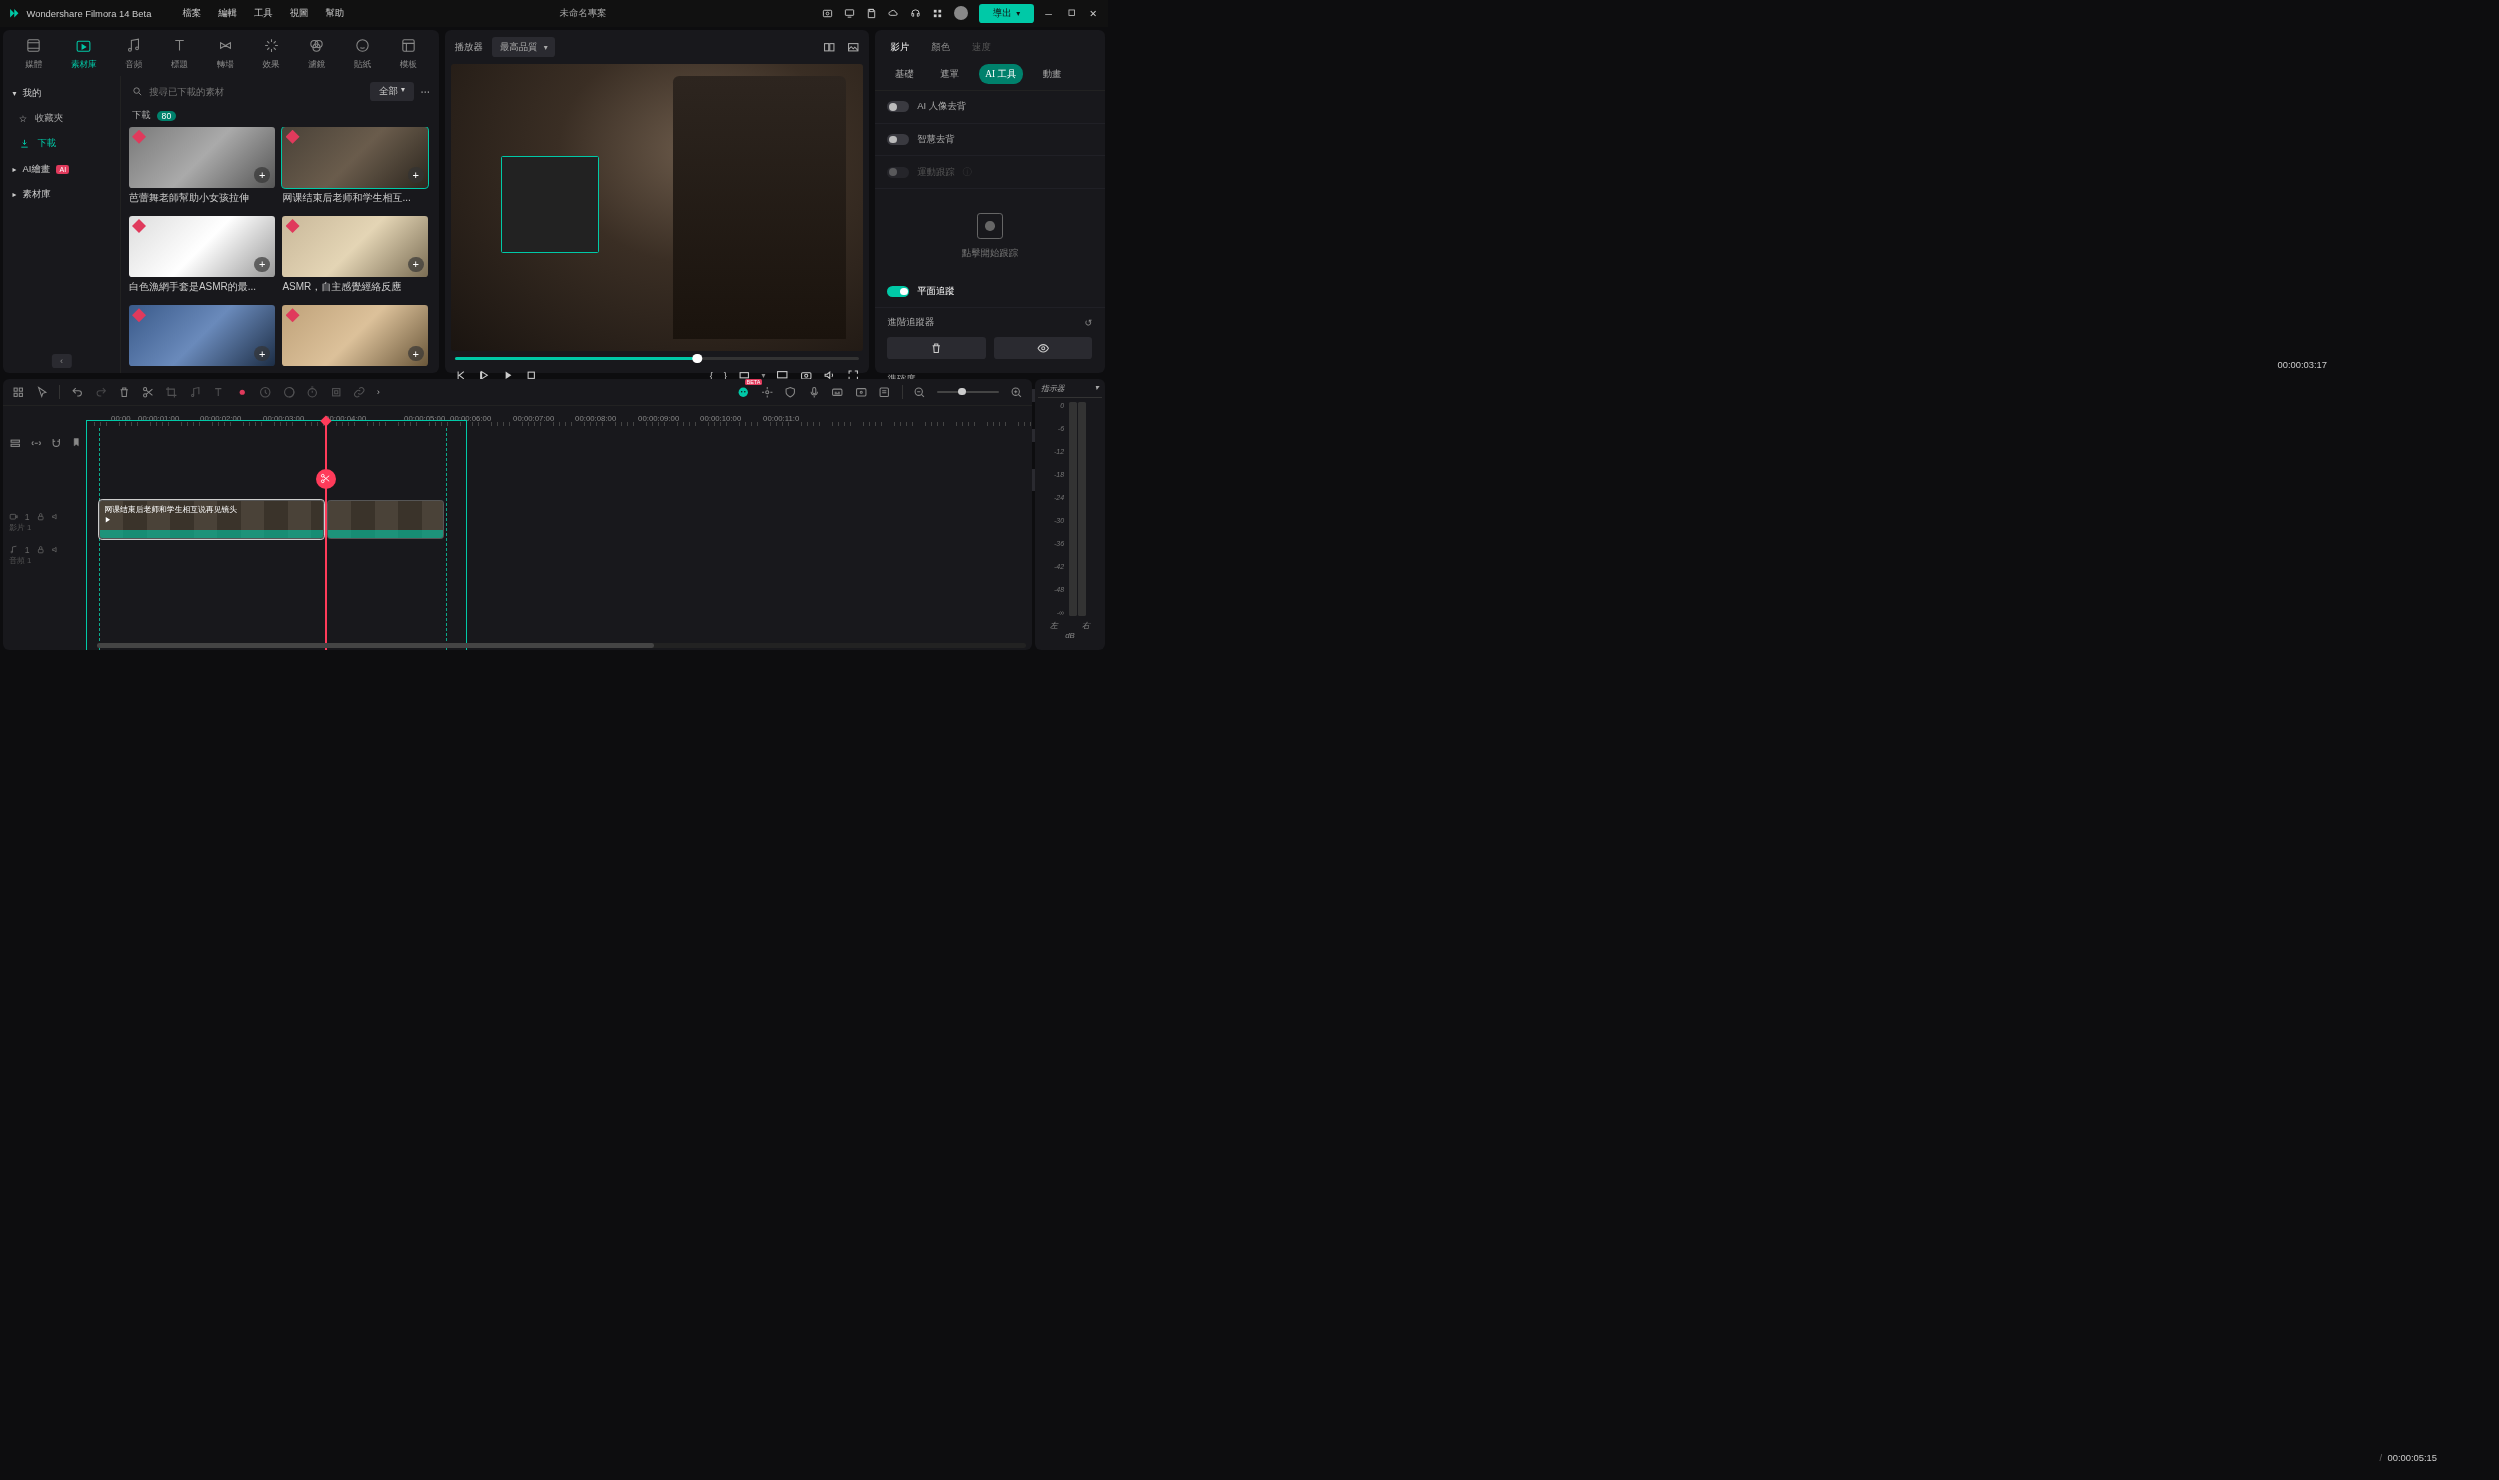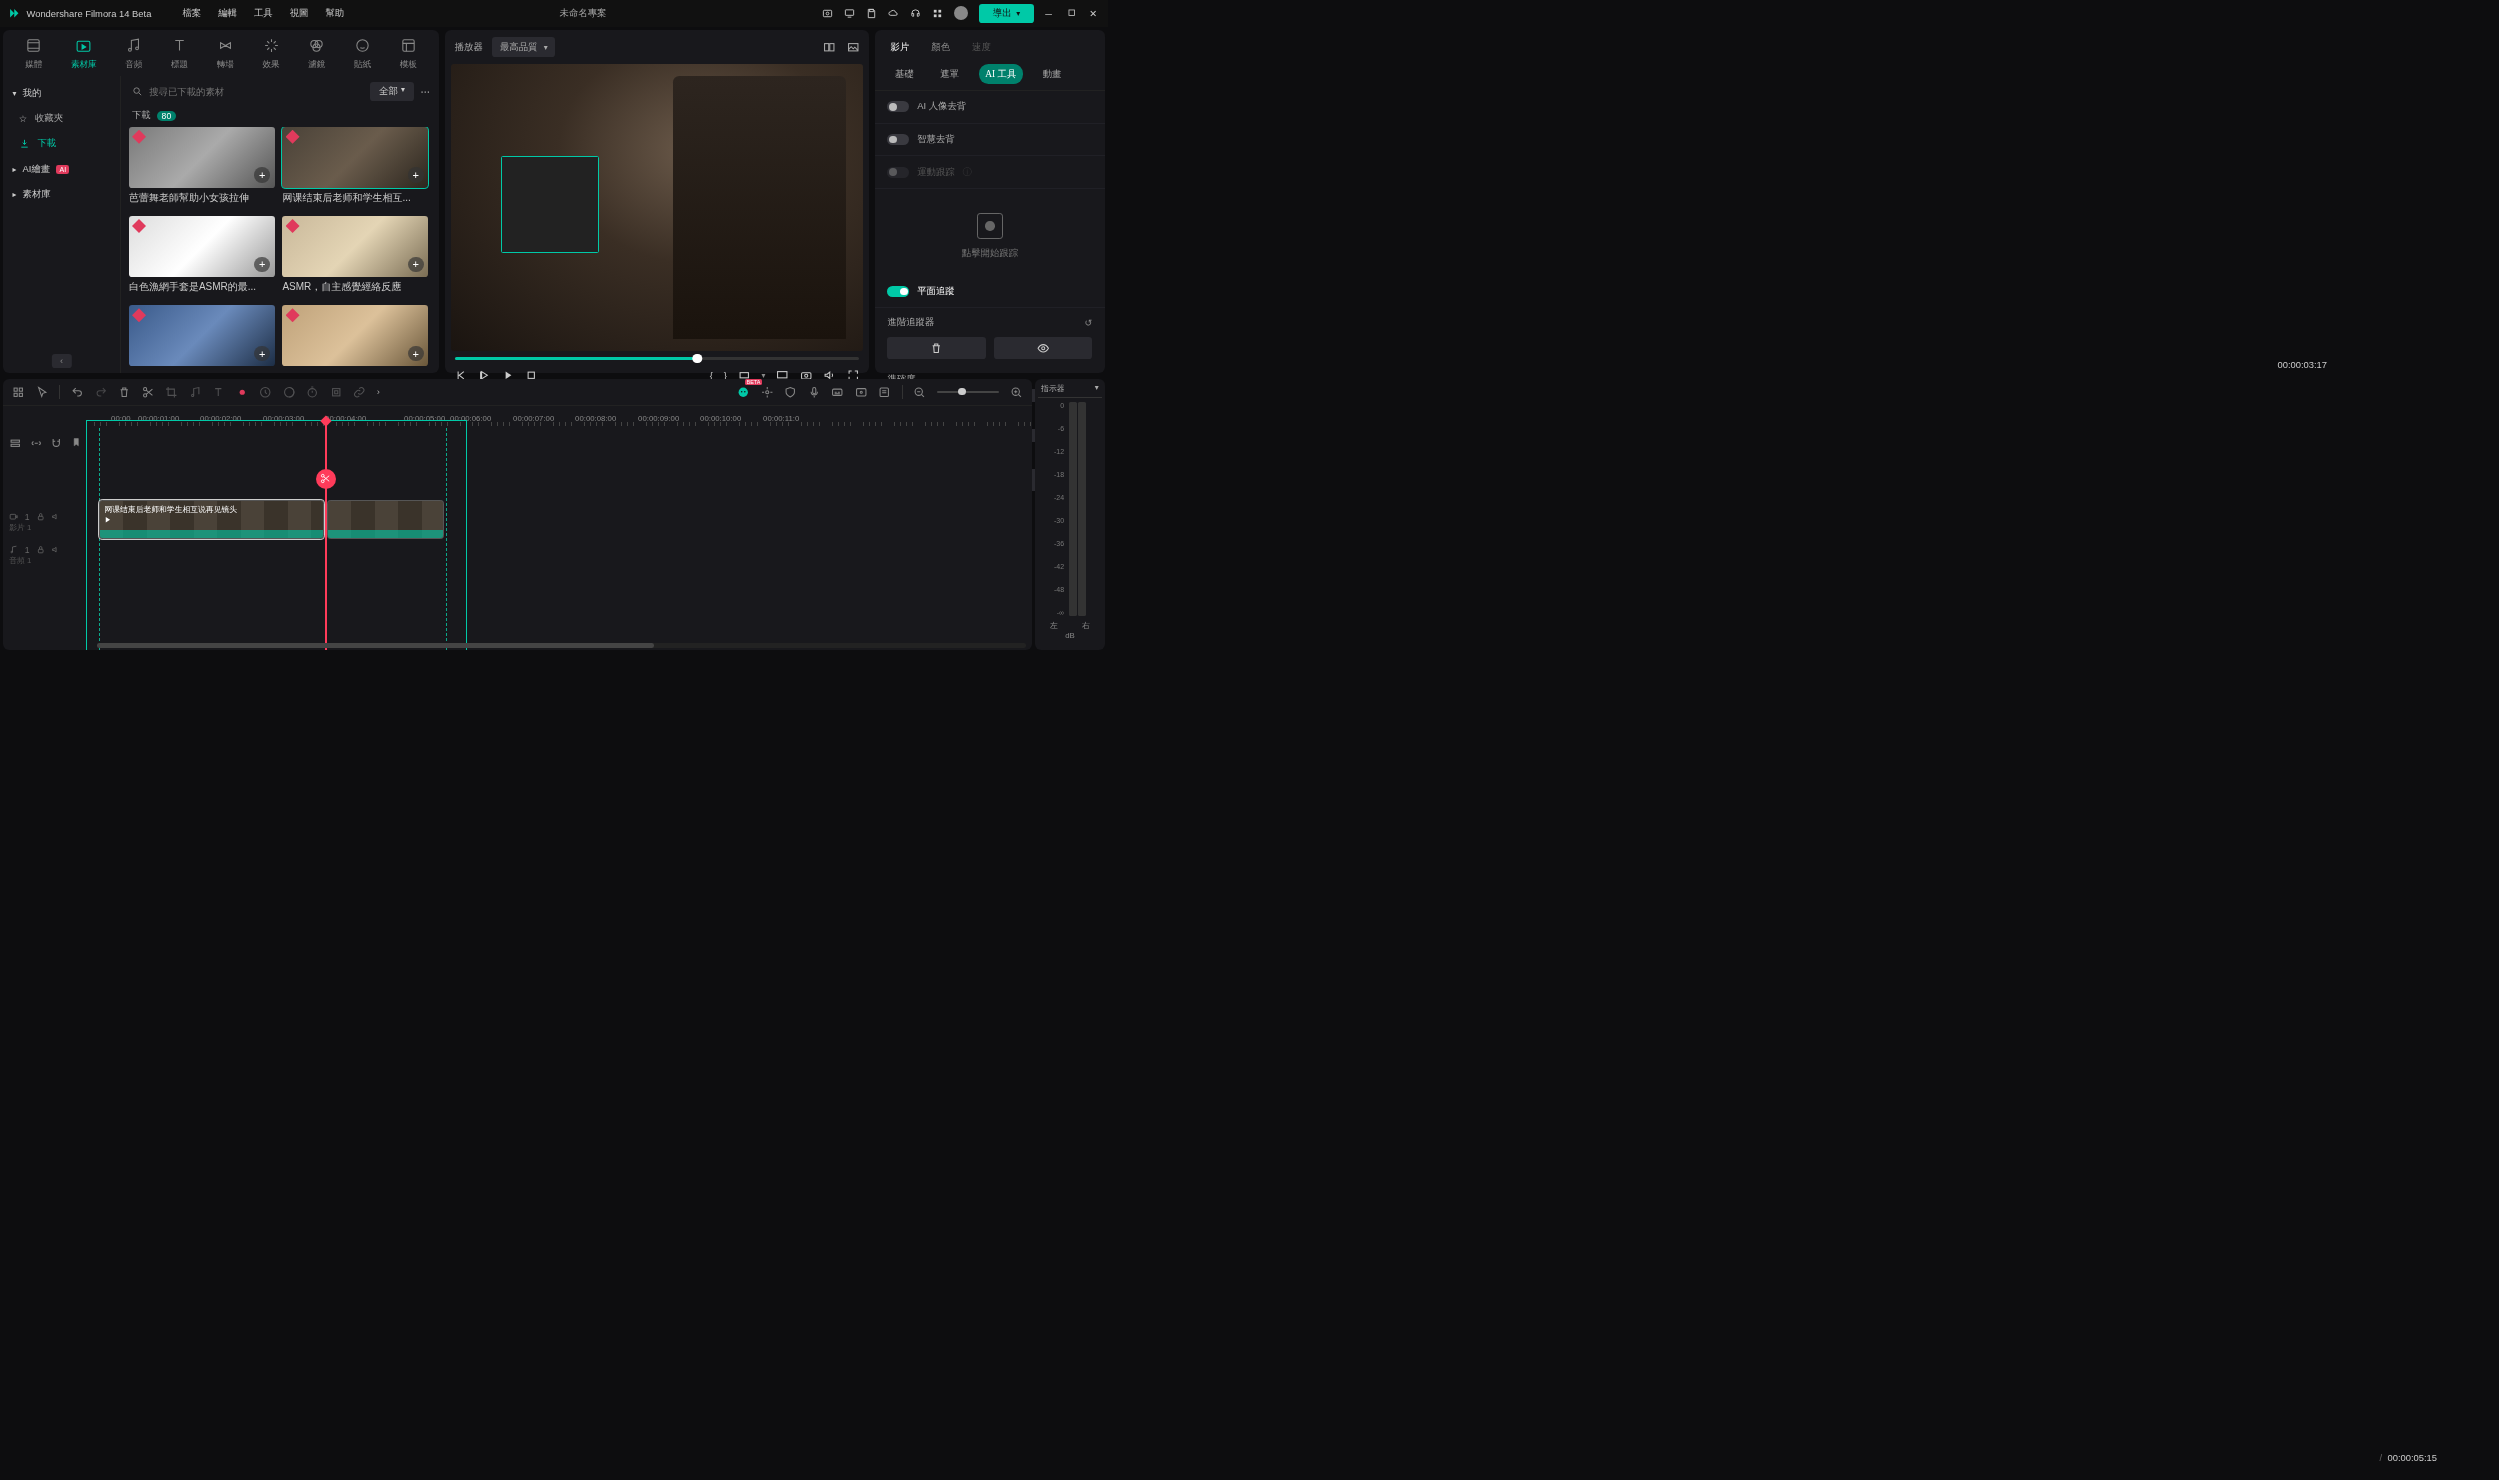--- a/index.html
+++ b/index.html
@@ -144,7 +144,7 @@
 .tl-hscroll { position: absolute; bottom: 1.6px; left: 94px; right: 6.2px; height: 4.7px; background: #222; border-radius: 2.3px; }
 .tl-hscroll .bar { position: absolute; height: 100%; background: #444; border-radius: 2.3px; left: 0; width: 60%; }
 
-.tl-right { width: 70px; margin: 3.1px 3.1px 3.1px 0; background: #18181c; border-radius: 6.2px; padding: 4.7px 3.1px; }
+.tl-right { width: 70px; margin: 3.1px 3.1px 3.1px 0; background: #18181c; border-radius: 6.2px; padding: 4.7px 3.1px; font-style: italic; }
 .meter-head { display: flex; justify-content: space-between; font-size: 7.8px; color: #aaa; padding: 0 3.1px 3.1px; }
 .meter { display: flex; justify-content: center; gap: 1.6px; height: 219px; position: relative; border-top: 0.8px solid #333; padding-top: 3.1px; }
 .meter-scale { display: flex; flex-direction: column; justify-content: space-between; font-size: 7px; color: #777; text-align: right; padding-right: 3.1px; }

